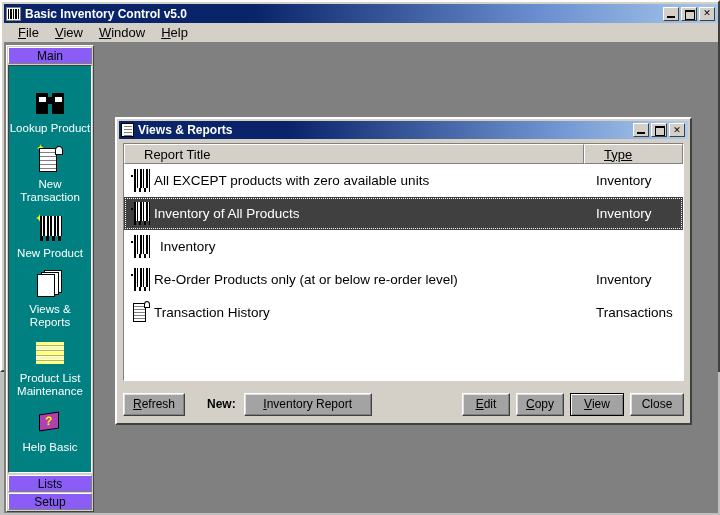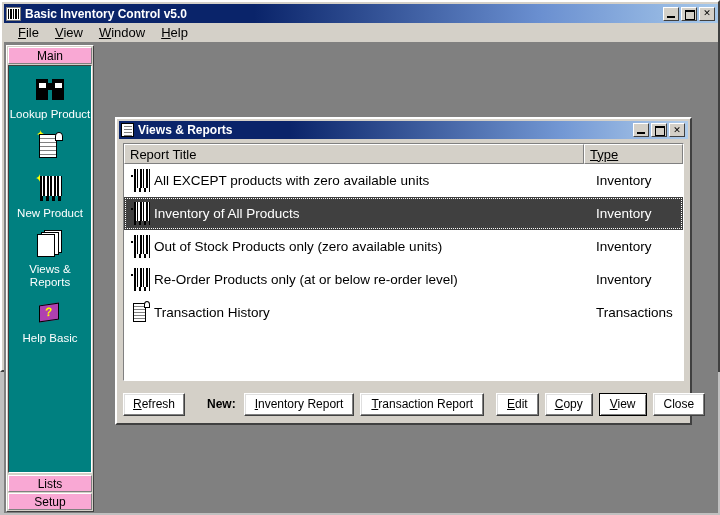--- a/index.html
+++ b/index.html
@@ -120,7 +120,7 @@
   .bar-tab {
     height: 17px;
     margin: 1px 1px 0 1px;
-    background: #f9a8d4;
+    background: #8b5cf6;
     border-top: 1px solid #ffffff;
     border-left: 1px solid #ffffff;
     border-right: 1px solid #808080;

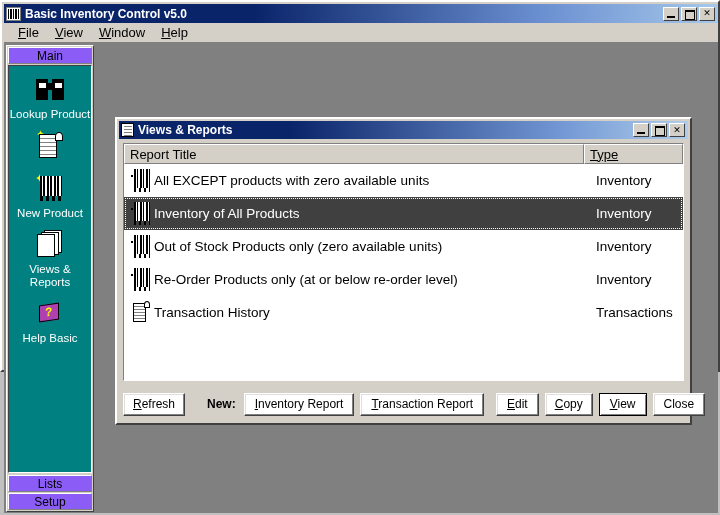--- a/index.html
+++ b/index.html
@@ -139,7 +139,7 @@
     border-right: 1px solid #ffffff;
     border-bottom: 1px solid #ffffff;
     overflow: hidden;
-    padding-top: 6px;
+    padding-top: 20px;
   }
   .bar-entry {
     display: flex; flex-direction: column;

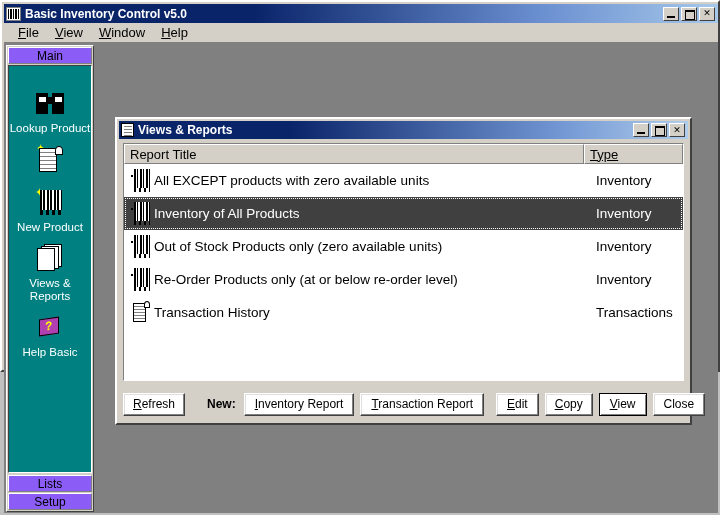--- a/index.html
+++ b/index.html
@@ -284,7 +284,7 @@
     border-bottom: 1px solid #808080;
     font-size: 13px; color: #000;
     display: flex; align-items: center;
-    padding-left: 5px;
+    padding-left: 19px;
     cursor: default;
   }
   .lv-col.title { width: 460px; }

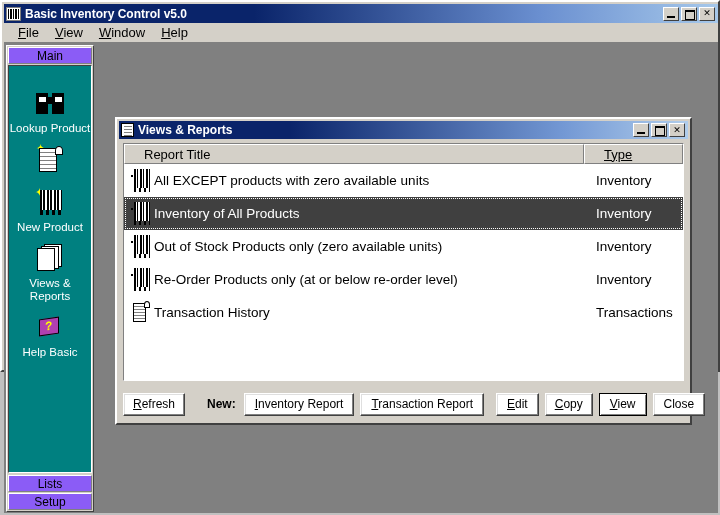--- a/index.html
+++ b/index.html
@@ -411,6 +411,7 @@
                 <span class="curl"></span>
             </span>
           </span>
+          <span class="lbl">New<br>Transaction</span>
         </div>
 
         <div class="bar-entry">

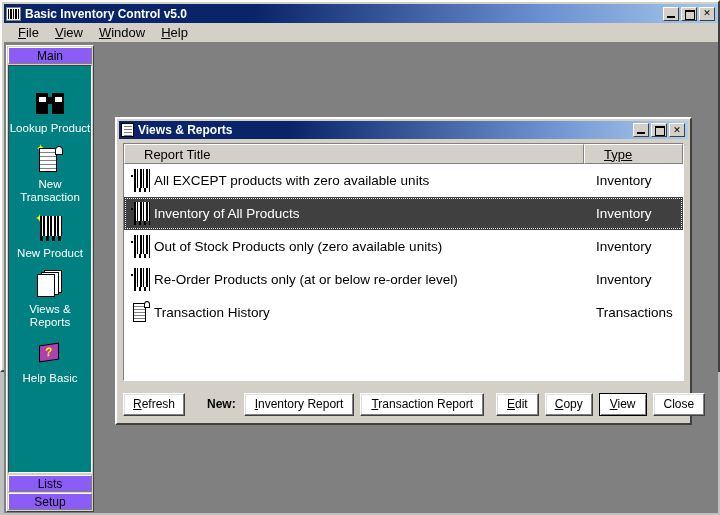--- a/index.html
+++ b/index.html
@@ -505,7 +505,6 @@
                   <span class="d"></span>
                 </span>
             </span>
-            <span class="row-title">Out of Stock Products only (zero available units)</span>
             <span class="row-type">Inventory</span>
           </div>
 

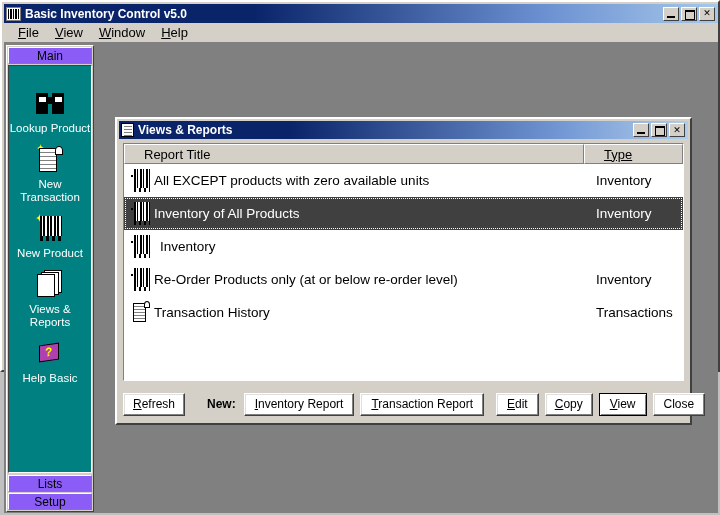--- a/index.html
+++ b/index.html
@@ -436,6 +436,12 @@
           <span class="lbl">Views &amp; Reports</span>
         </div>
 
+        <div class="bar-entry">
+          <span class="glyph">
+            <span class="ico-stripes"></span>
+          </span>
+          <span class="lbl">Product List<br>Maintenance</span>
+        </div>
 
         <div class="bar-entry">
           <span class="glyph">

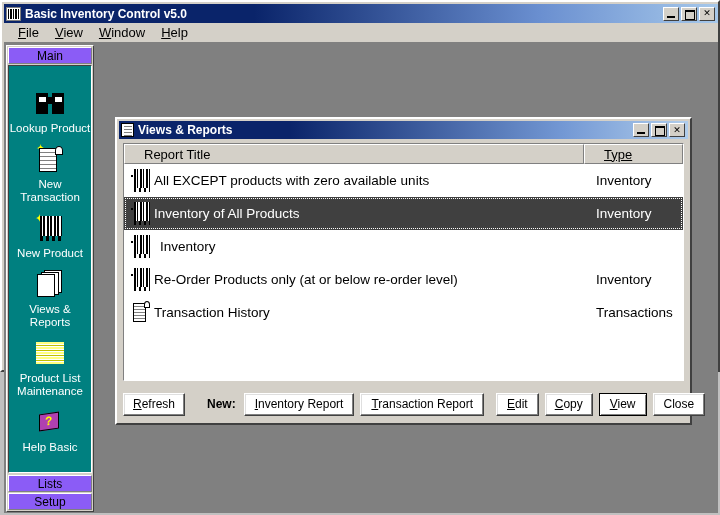--- a/index.html
+++ b/index.html
@@ -341,7 +341,7 @@
     gap: 6px;
   }
   .btn {
-    background: #ffffff;
+    background: #a3a3a3;
     border-top: 1px solid #ffffff;
     border-left: 1px solid #ffffff;
     border-right: 1px solid #404040;

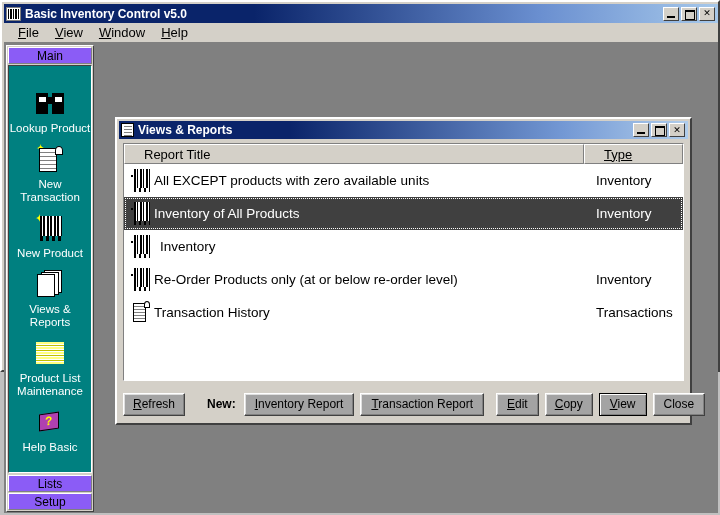--- a/index.html
+++ b/index.html
@@ -548,9 +548,6 @@
         <div class="btn" style="width:128px;">
             <span><u>I</u>nventory Report</span>
           </div>
-        <div class="btn" style="width:140px;">
-            <span><u>T</u>ransaction Report</span>
-          </div>
         <span id="btn-spacer"></span>
         <div class="btn" style="width:48px;">
             <span><u>E</u>dit</span>

